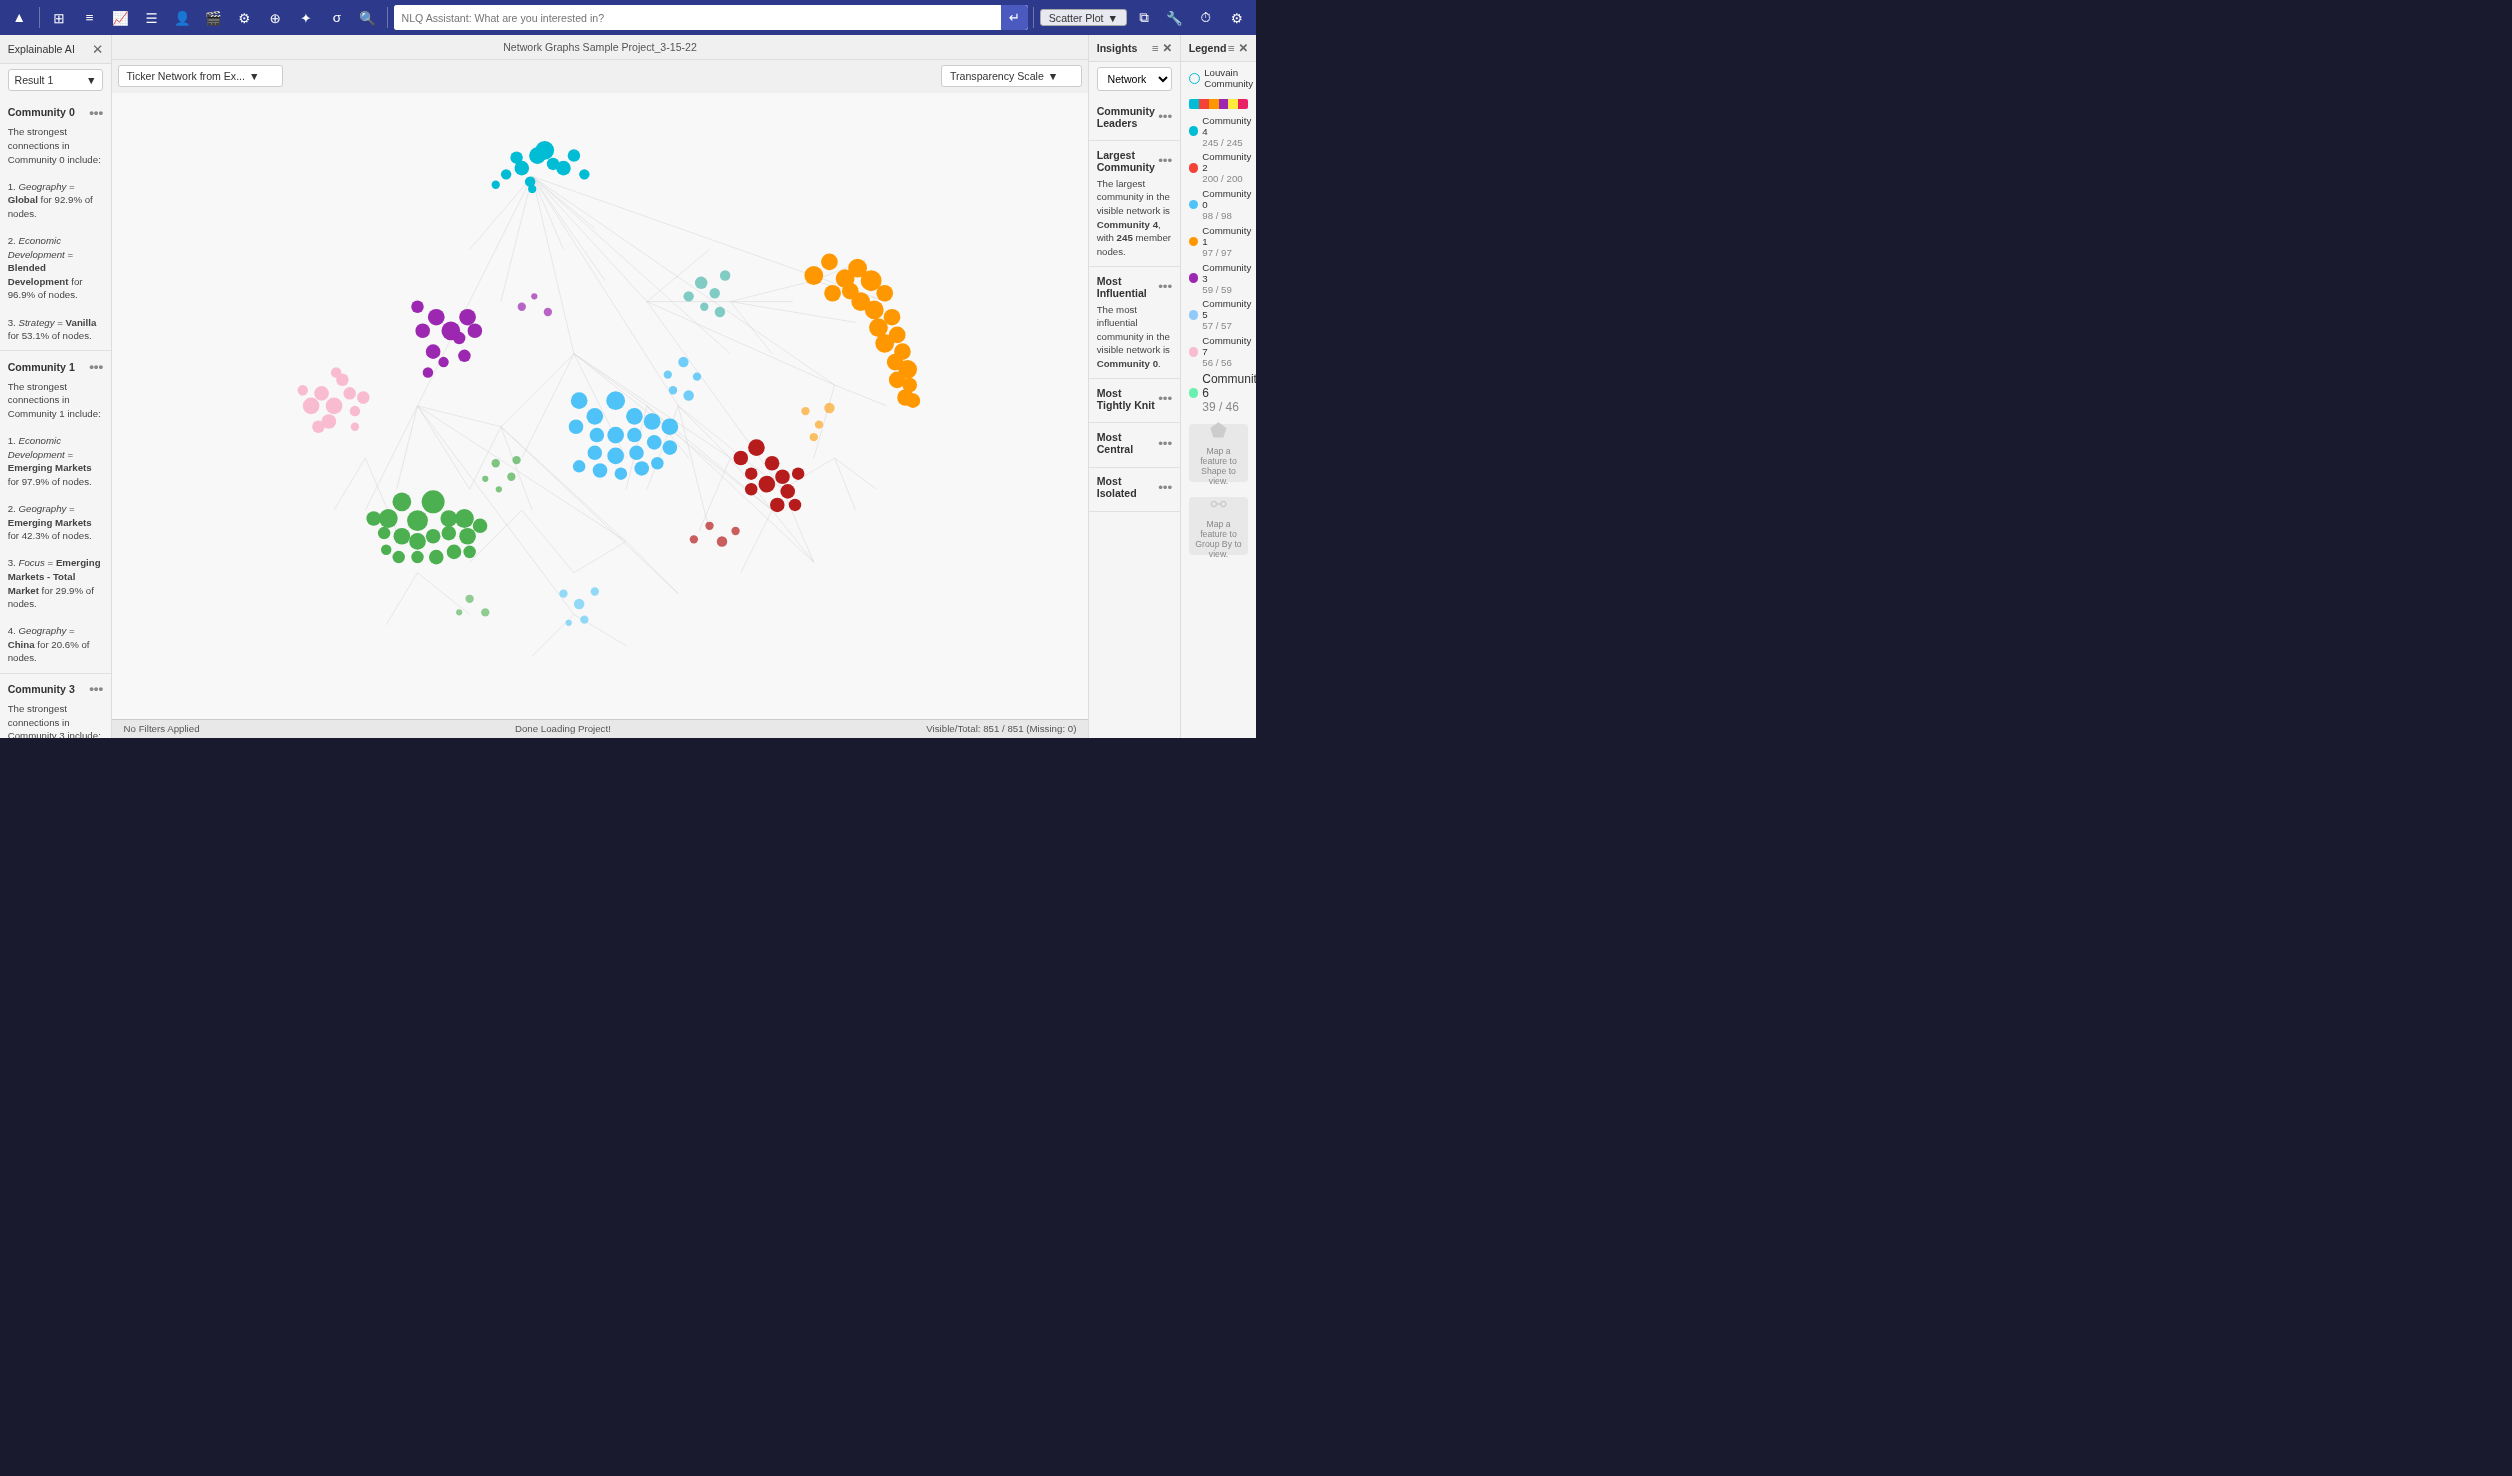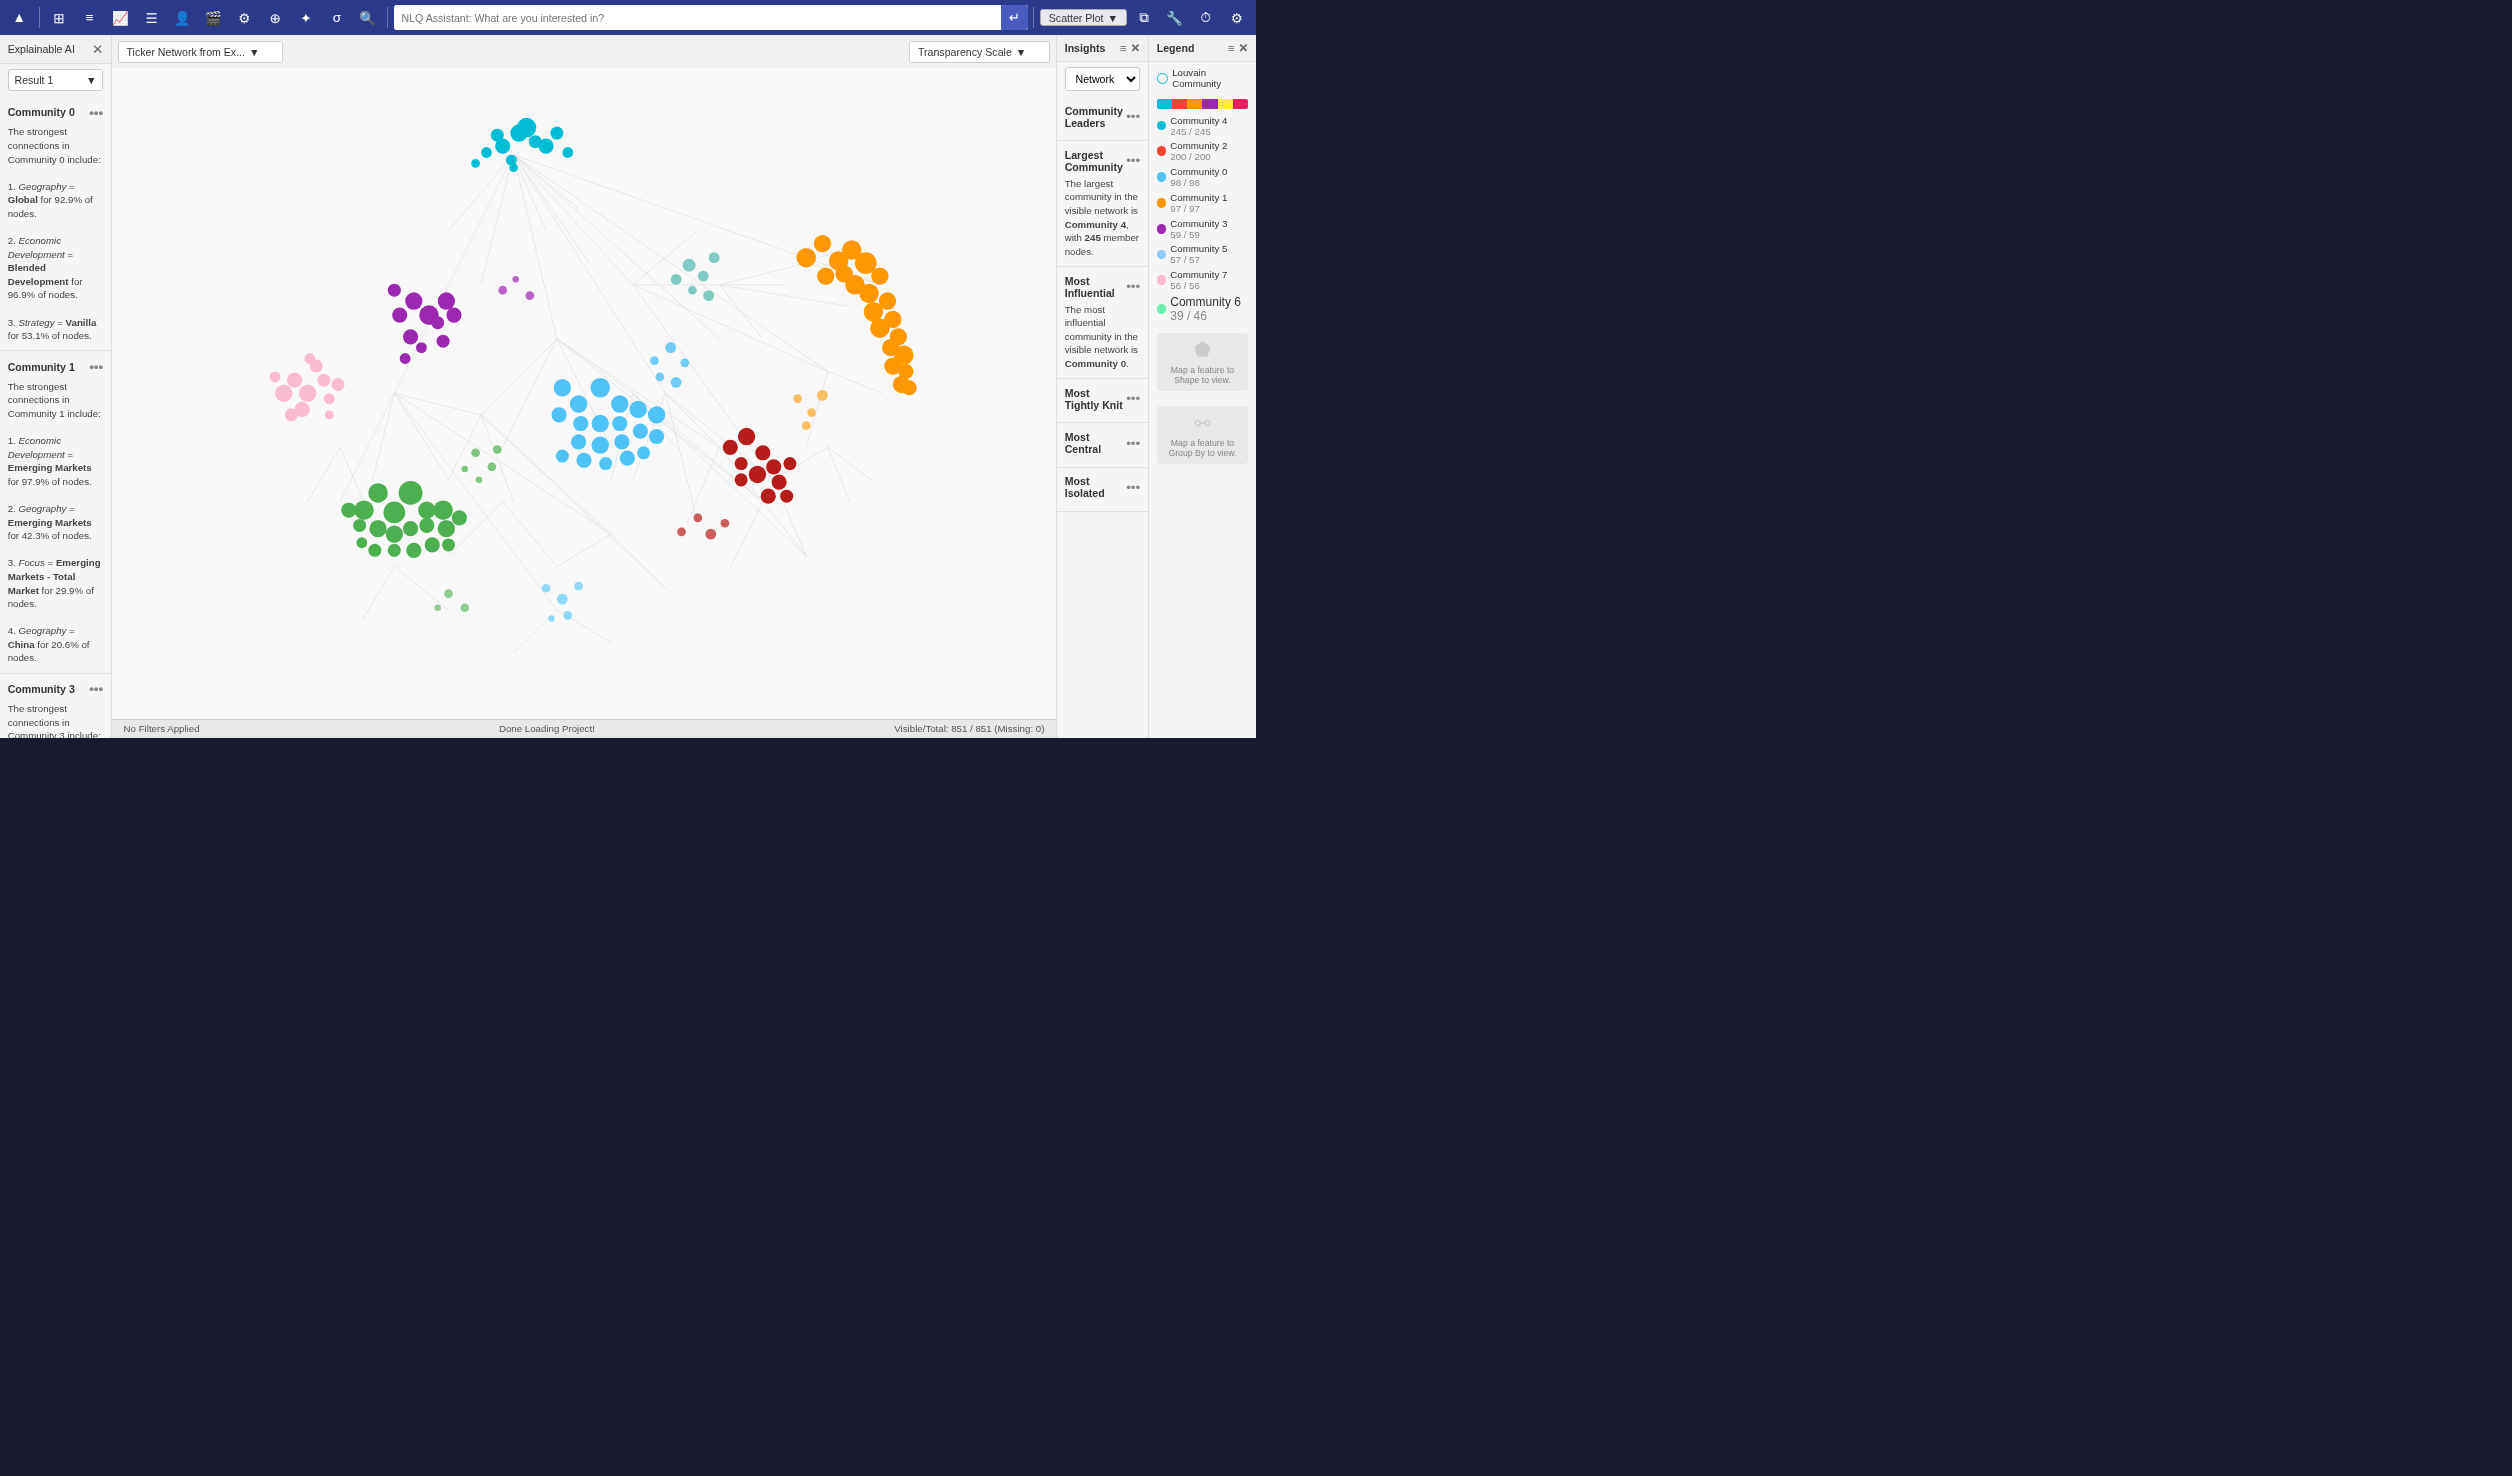--- a/index.html
+++ b/index.html
@@ -205,6 +205,7 @@
   </div>
 
   <div class="center-area">
+    <div class="center-header">Network Graphs Sample Project_3-15-22</div>
     <div class="center-controls">
       <div class="center-dropdown">
         <span>Ticker Network from Ex...</span>

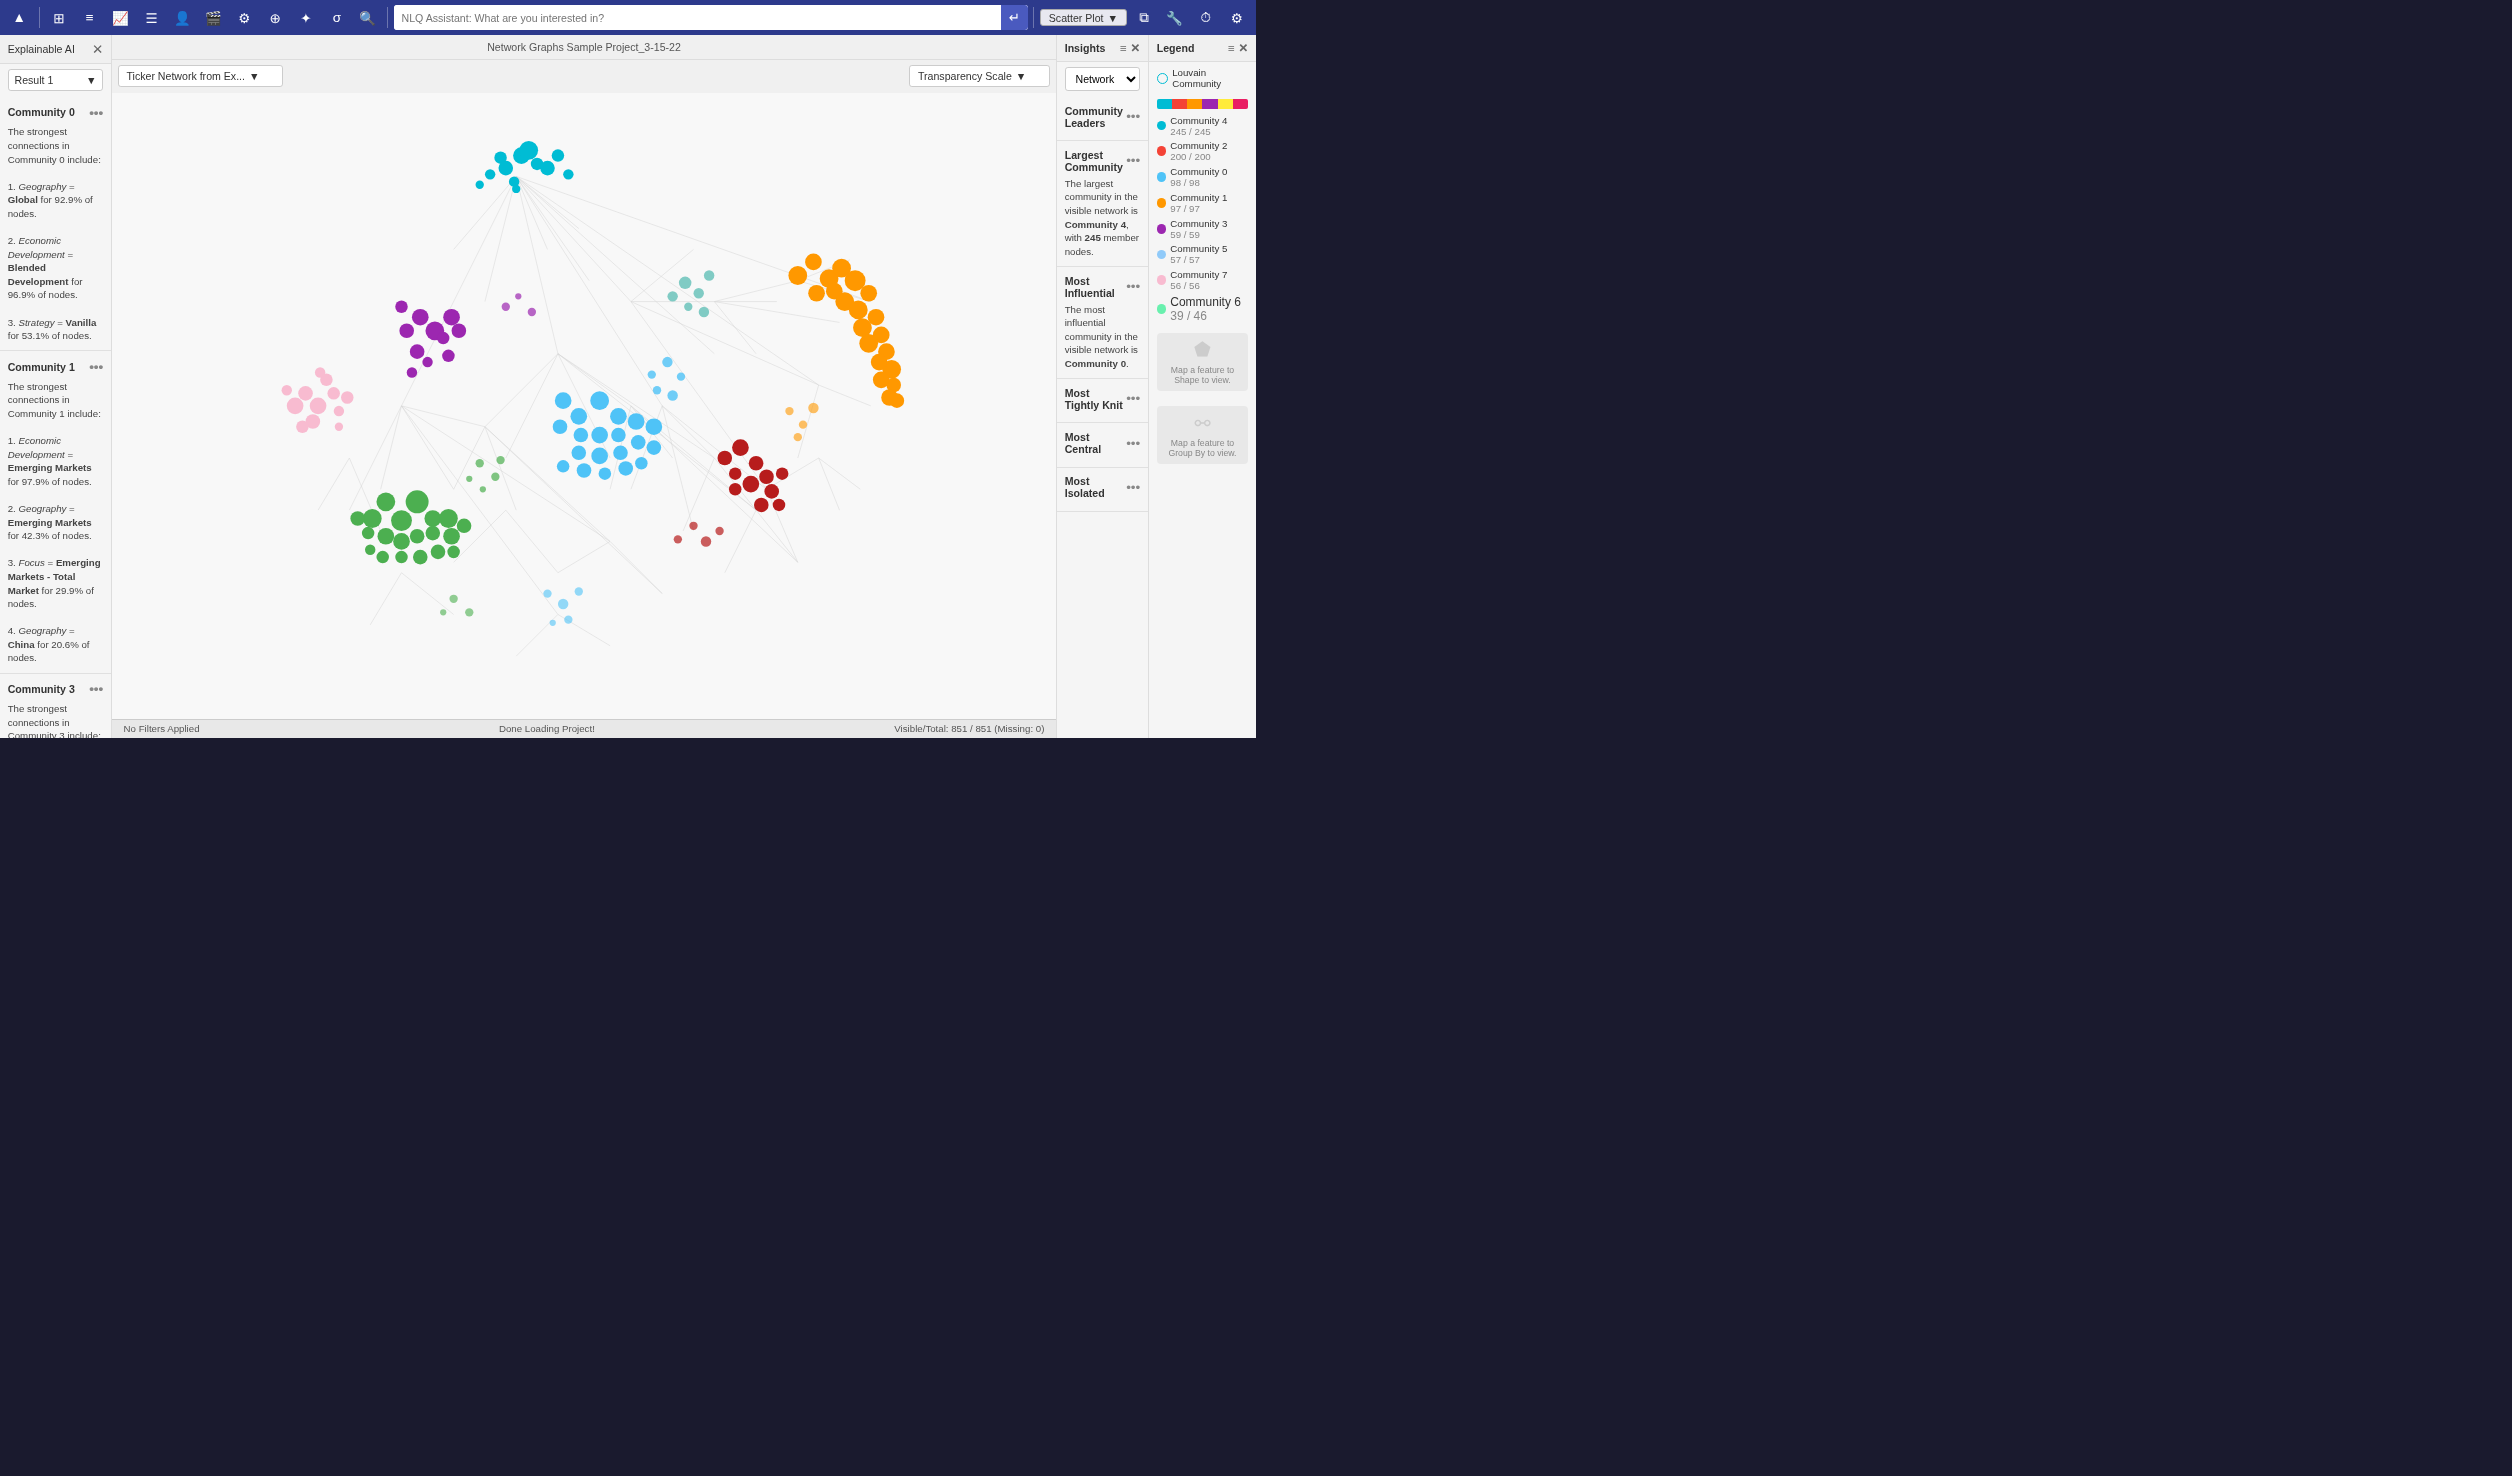--- a/index.html
+++ b/index.html
@@ -88,7 +88,7 @@
 
     
     .legend-panel {
-      width: 108px; background: #f5f5f5; border-left: 1px solid #ddd; display: flex; flex-direction: column;
+      width: 76px; background: #f5f5f5; border-left: 1px solid #ddd; display: flex; flex-direction: column;
     }
     .legend-header {
       display: flex; align-items: center; justify-content: space-between; padding: 5.8px 7.7px;

